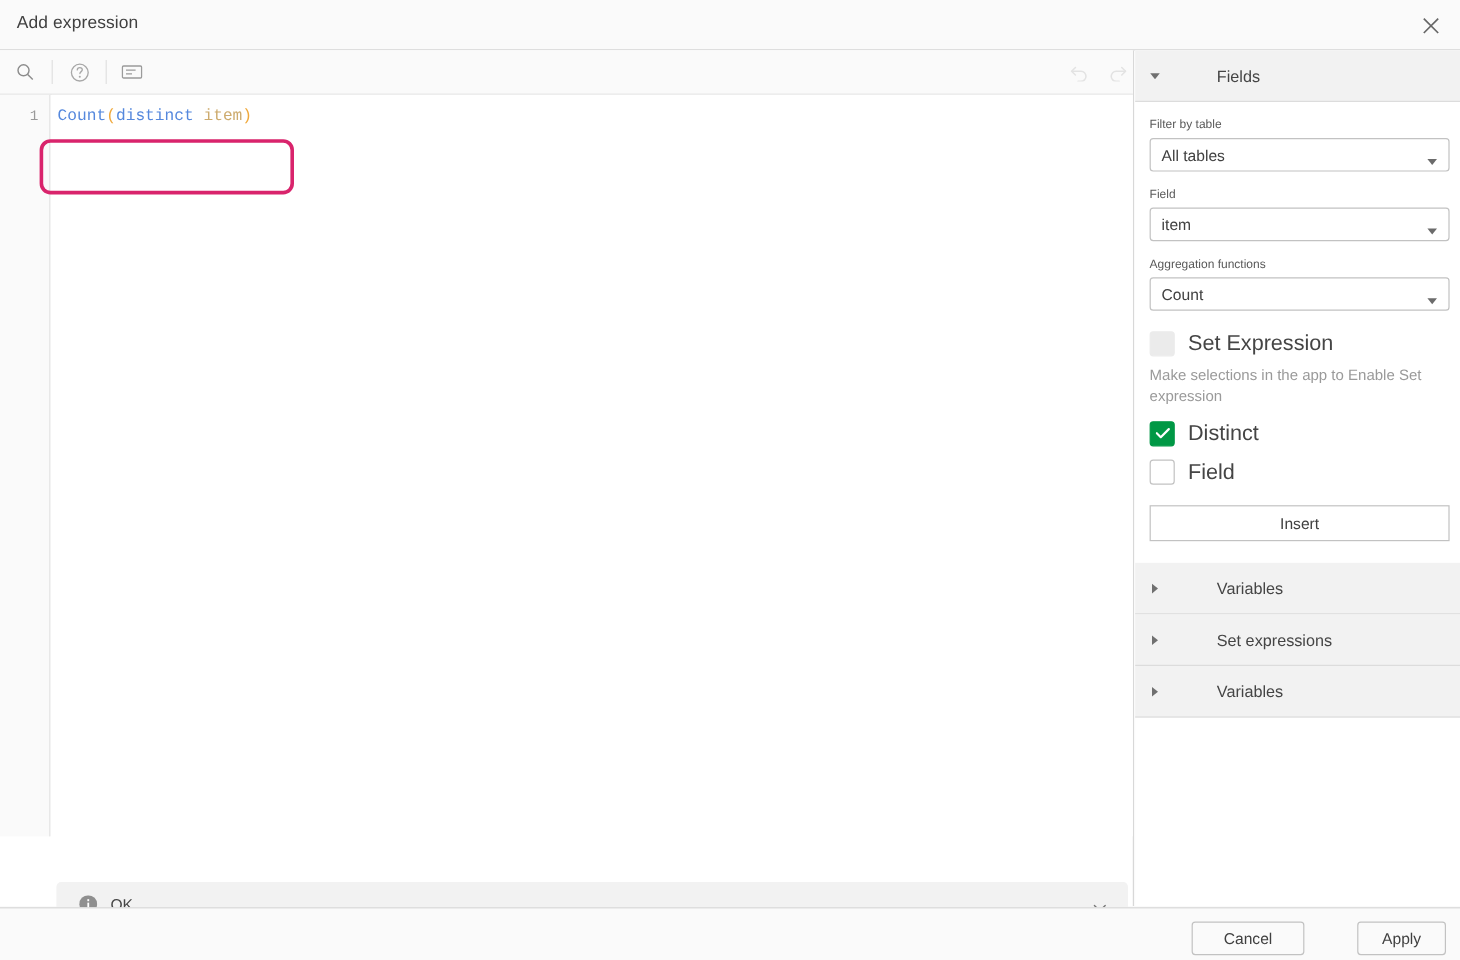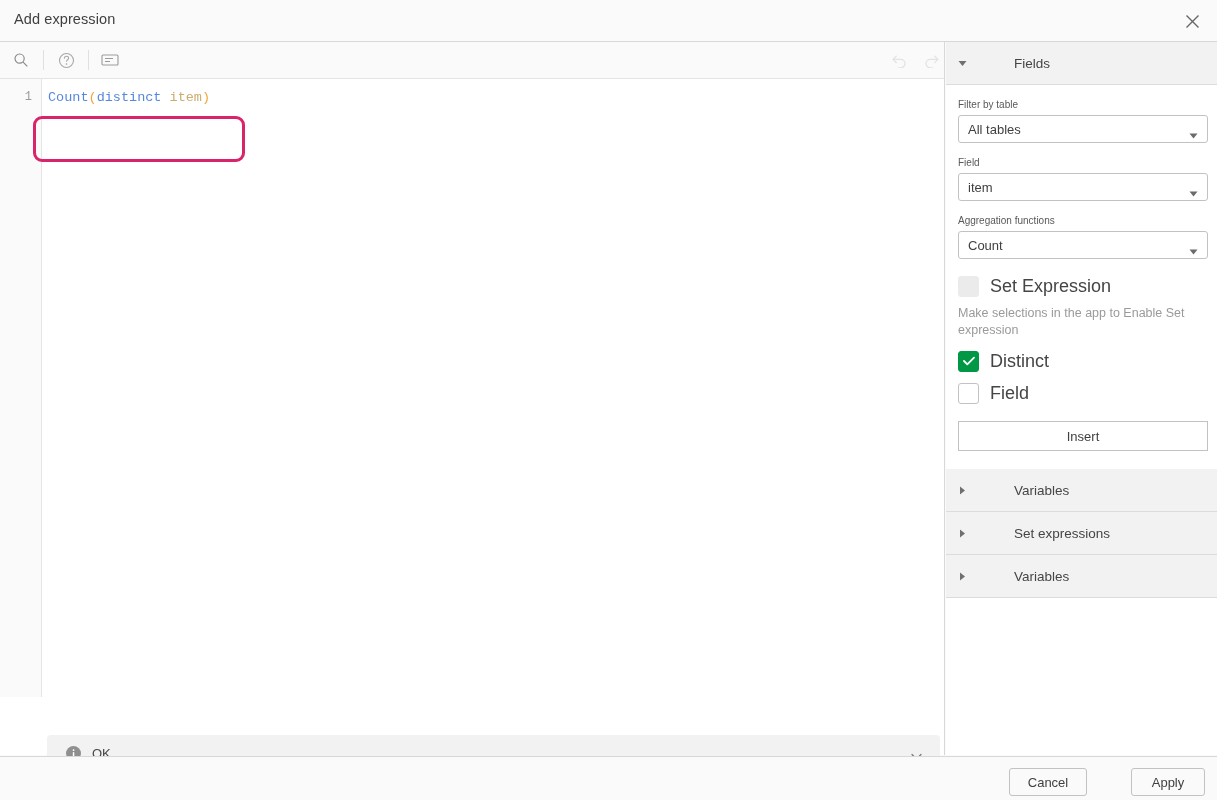--- a/index.html
+++ b/index.html
@@ -178,7 +178,7 @@
     font-family: "Liberation Sans", sans-serif;
     font-size: 13px; color: #404040; cursor: pointer;
   }
-  #cancel-btn { right: 130px; width: 78px; }
+  #cancel-btn { right: 130px; width: 94px; }
   #apply-btn  { right: 12px;  width: 74px; }
 </style>
 </head>

